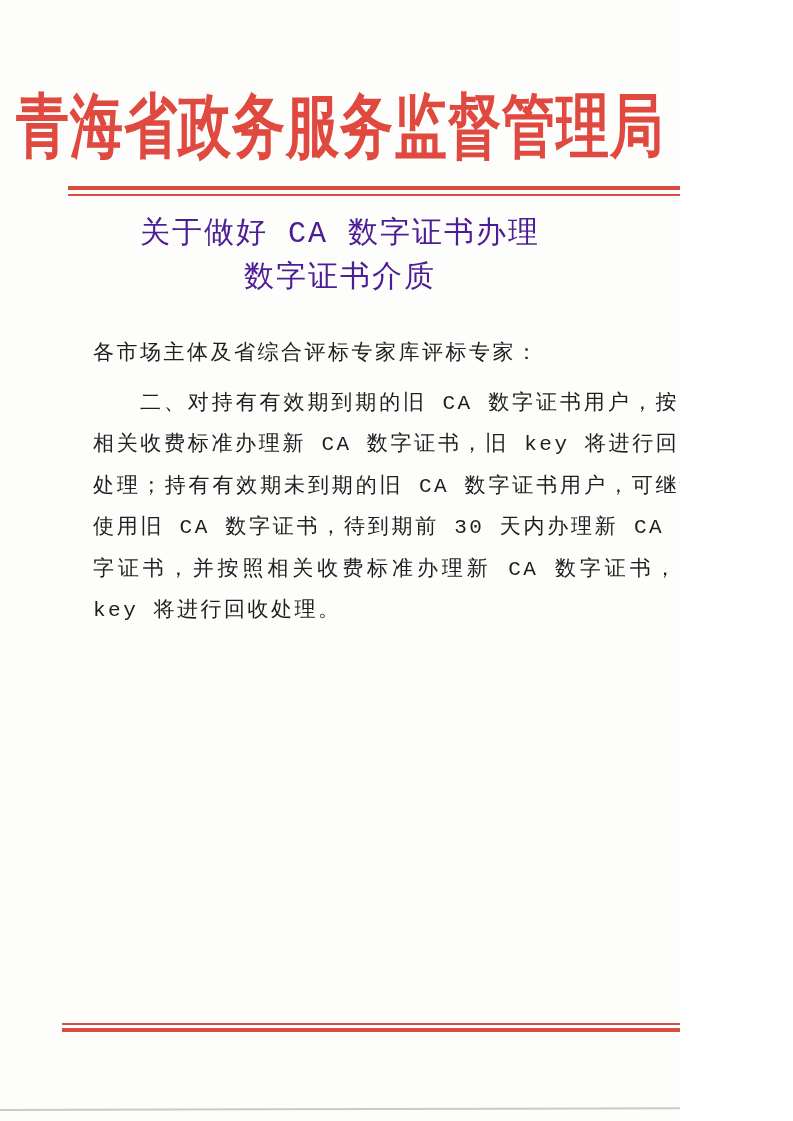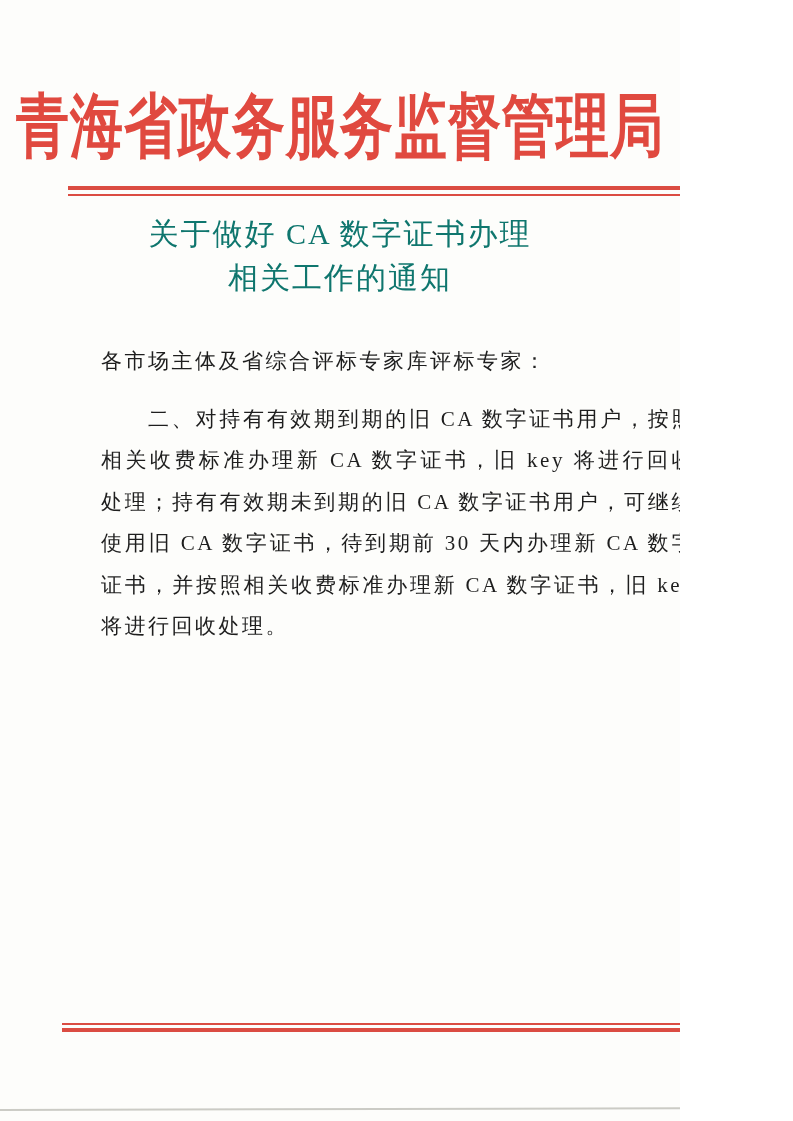--- a/index.html
+++ b/index.html
@@ -13,7 +13,7 @@
     height: 1121px;
     background: var(--paper, #fdfdfb);
     overflow: hidden;
-    font-family: Liberation Serif, serif;
+    font-family: Liberation Mono, monospace;
   }
   .letterhead {
     position: absolute;

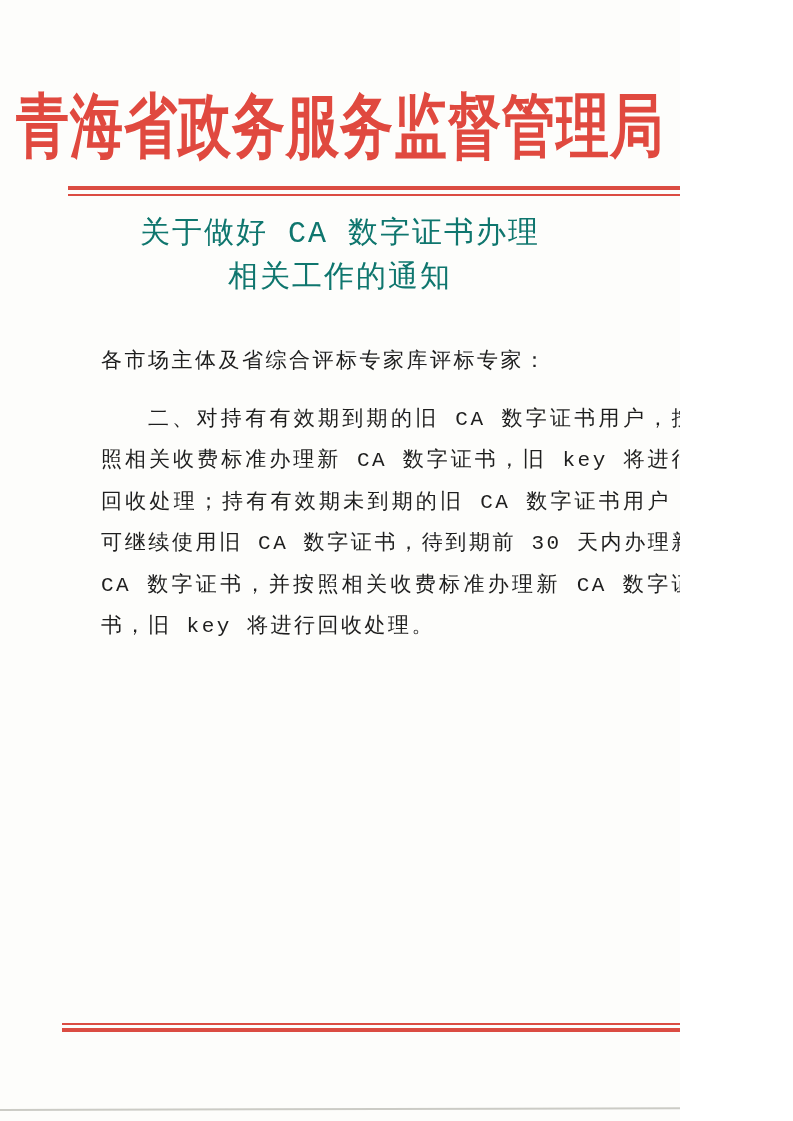--- a/index.html
+++ b/index.html
@@ -60,7 +60,7 @@
     font-size: 30px;
     line-height: 44px;
     letter-spacing: 2px;
-    color: #0f766e;
+    color: #4c1d95;
   }
   .doc-body {
     position: absolute;

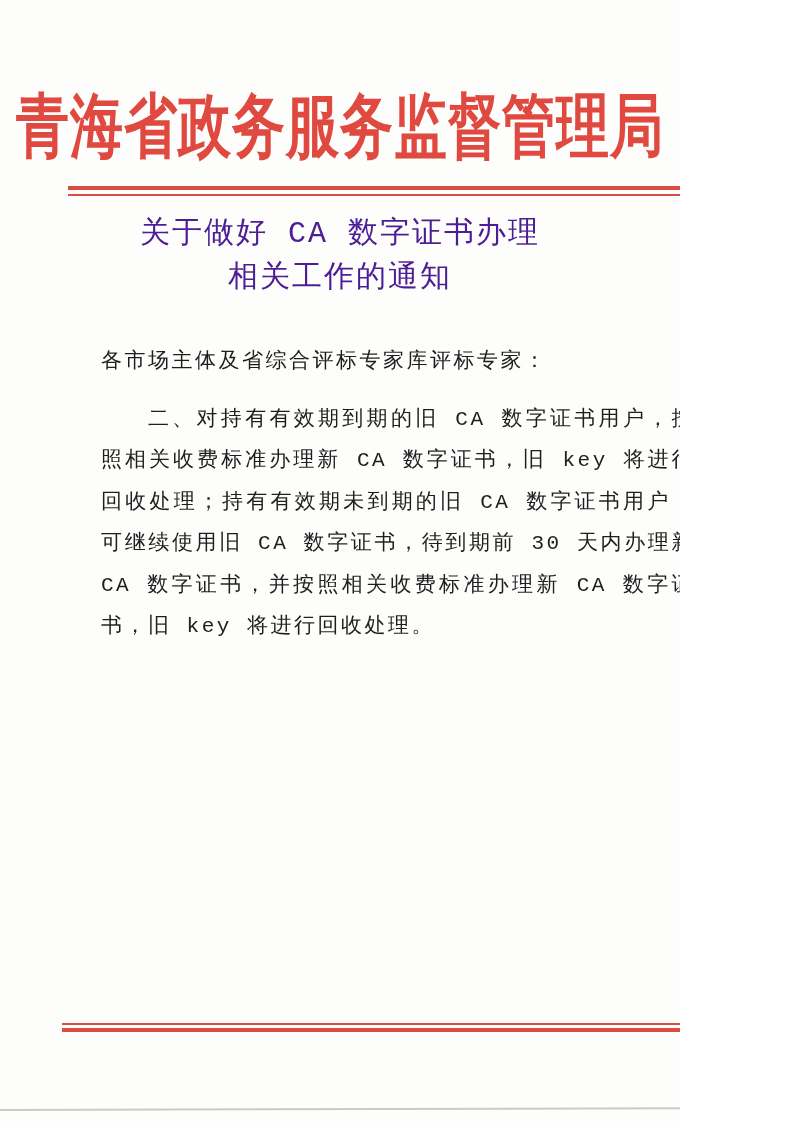--- a/index.html
+++ b/index.html
@@ -105,7 +105,7 @@
 
   <div class="doc-title">
     <div>关于做好 CA 数字证书办理</div>
-    <div>相关工作的通知</div>
+    <div>数字证书介质</div>
   </div>
 
   <div class="doc-body">

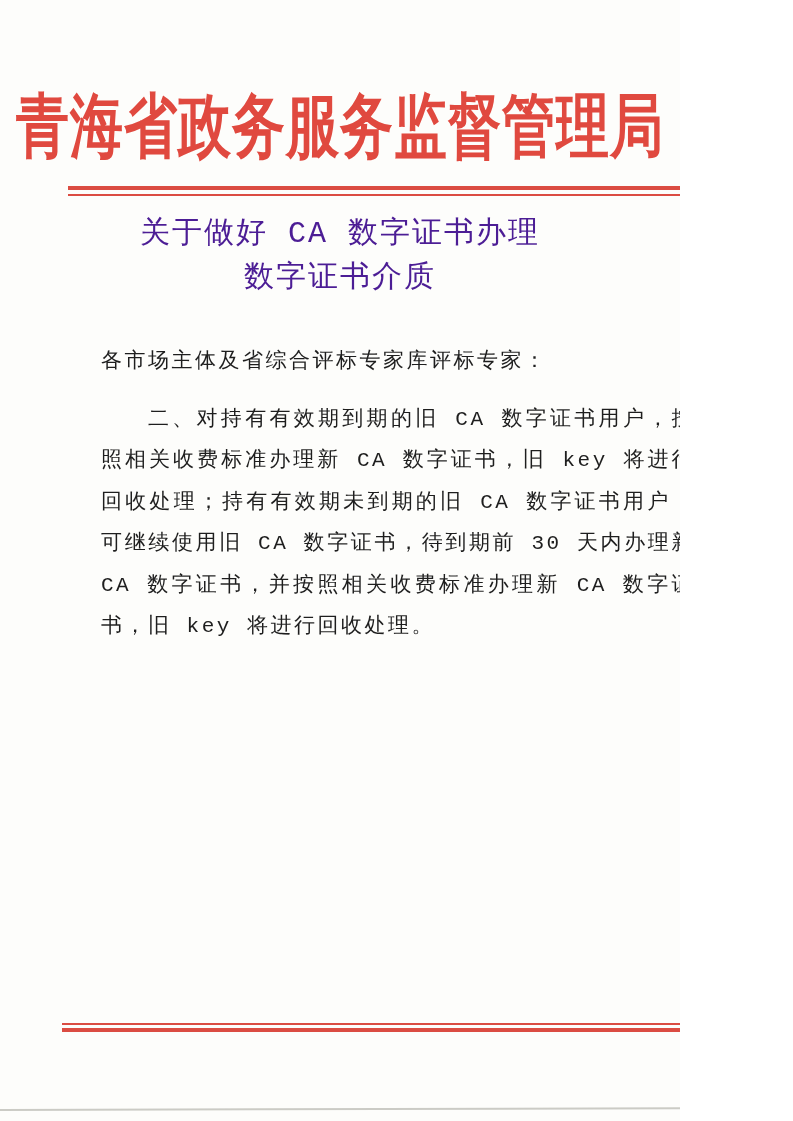--- a/index.html
+++ b/index.html
@@ -75,7 +75,7 @@
     text-justify: inter-character;
   }
   .doc-body p {
-    margin: 16px;
+    margin: 8px;
     padding: 0;
   }
   .doc-body p.indent {

